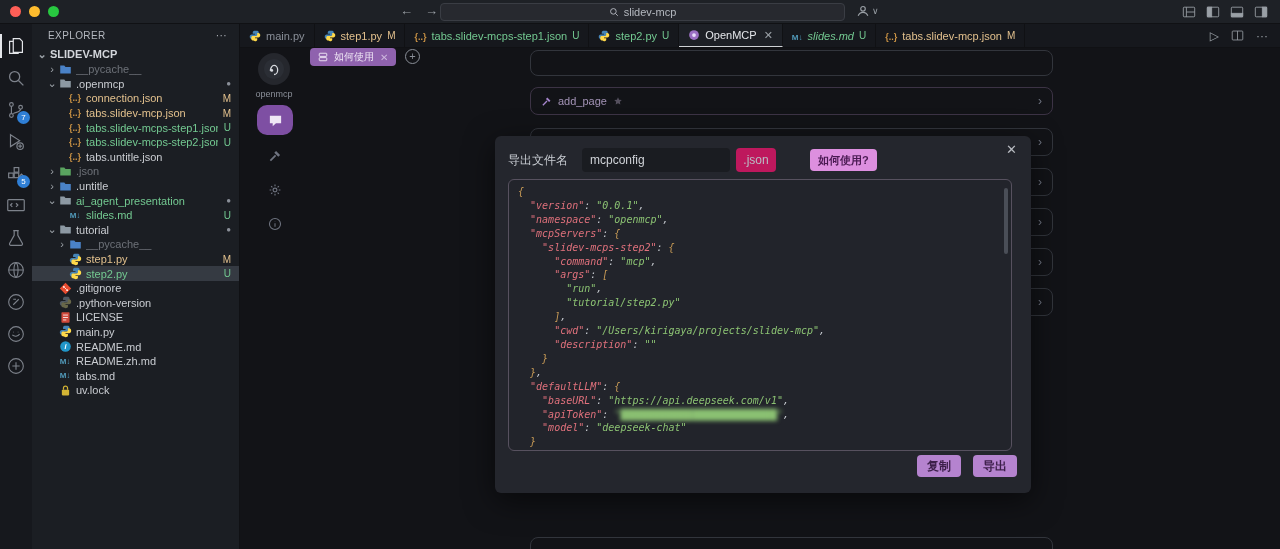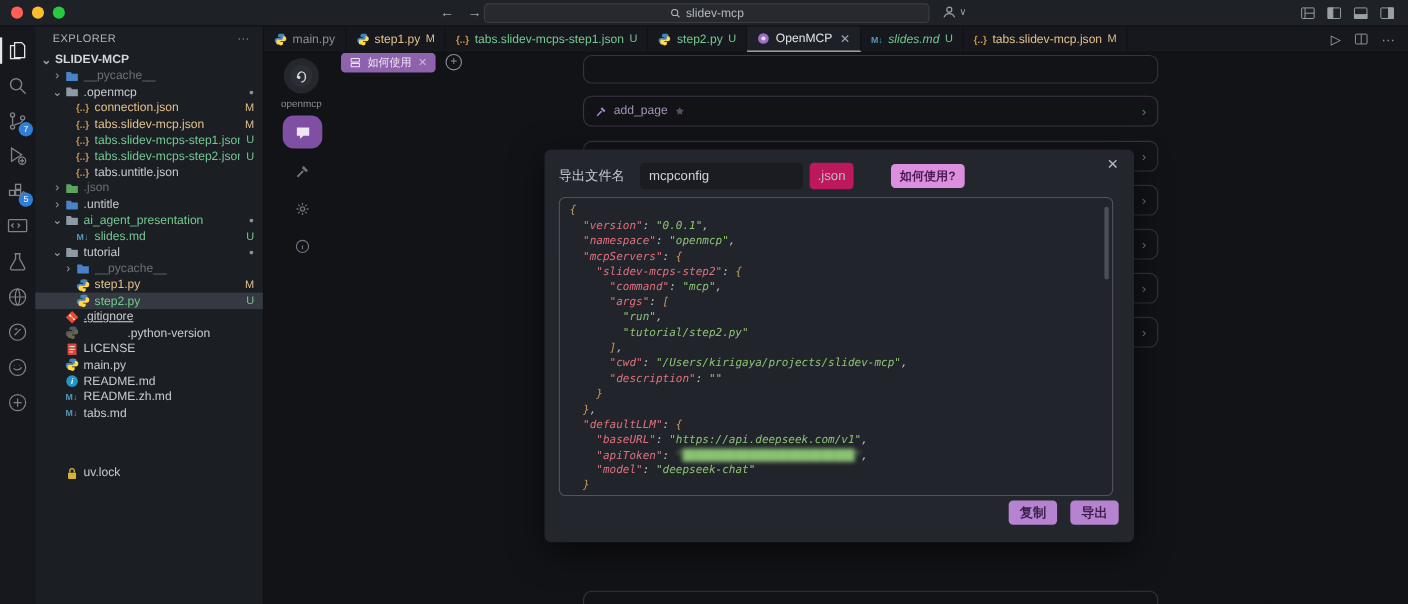--- a/index.html
+++ b/index.html
@@ -358,7 +358,7 @@
           <span class="tree-label c-untracked">step2.py</span>
           <span class="tree-badge b-U">U</span>
         </div>
-        <div class="tree-row" style="padding-left: 14px; text-decoration: underline;">
+        <div class="tree-row" style="padding-left: 14px;">
           <span class="tree-caret"></span>
           <span class="tree-icon">
             <svg viewBox="0 0 16 16">

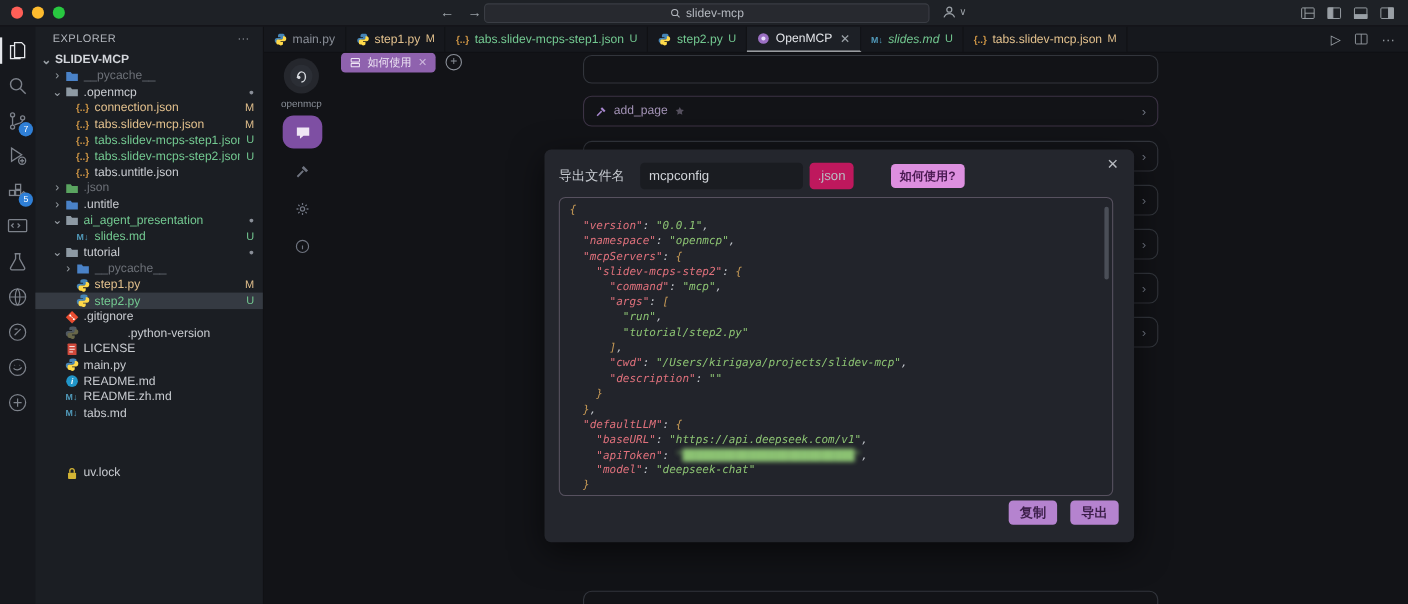--- a/index.html
+++ b/index.html
@@ -370,7 +370,7 @@
           </span>
           <span class="tree-label c-normal">.gitignore</span>
         </div>
-        <div class="tree-row" style="padding-left: 14px; text-align: center;">
+        <div class="tree-row" style="padding-left: 14px;">
           <span class="tree-caret"></span>
           <span class="tree-icon">
             <svg viewBox="0 0 16 16" opacity="0.55">

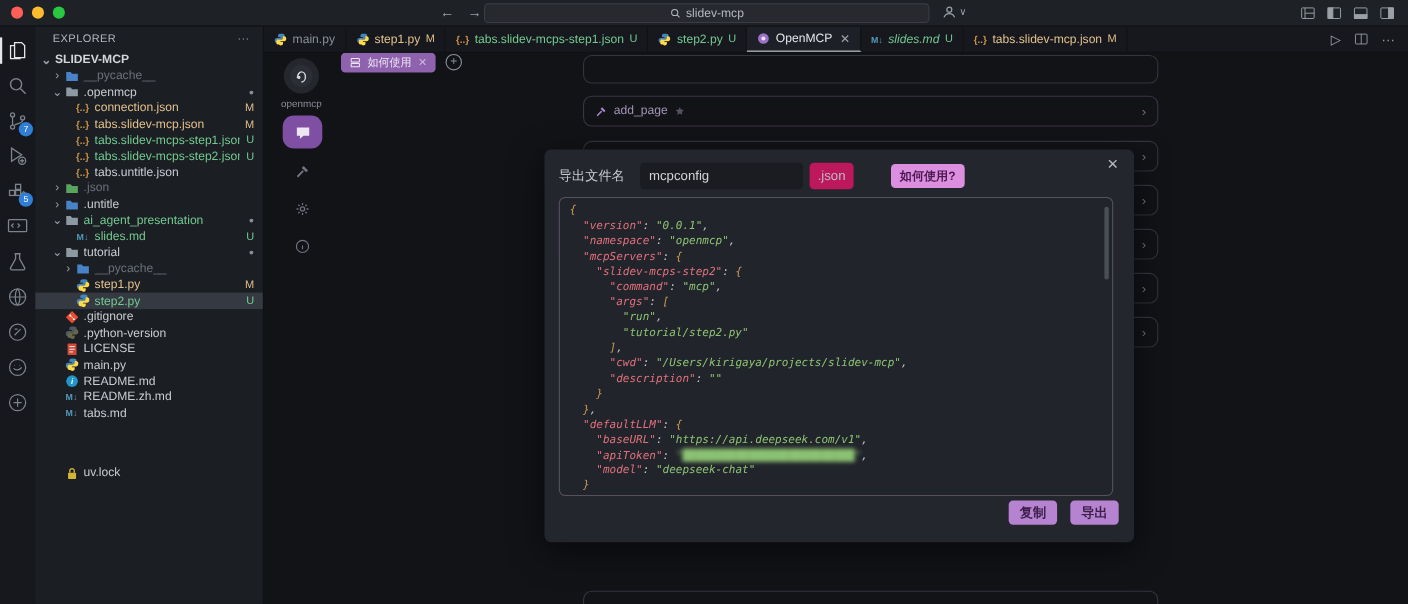--- a/index.html
+++ b/index.html
@@ -424,7 +424,7 @@
           </span>
           <span class="tree-label c-normal">tabs.md</span>
         </div>
-        <div class="tree-row" style="padding-left: 14px; margin-top: 40px;">
+        <div class="tree-row" style="padding-left: 14px;">
           <span class="tree-caret"></span>
           <span class="tree-icon">
             <svg viewBox="0 0 16 16">

